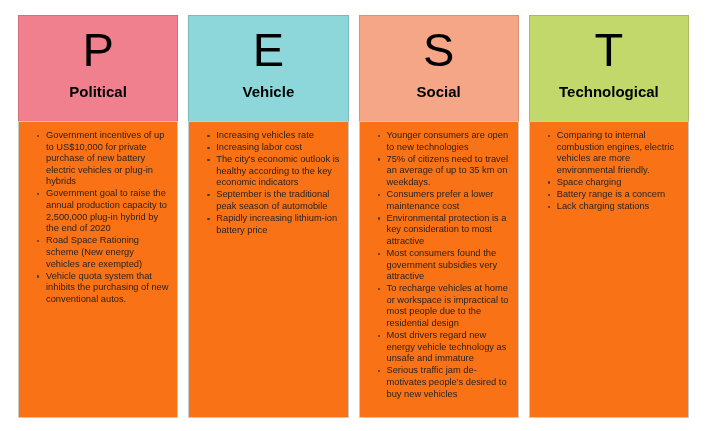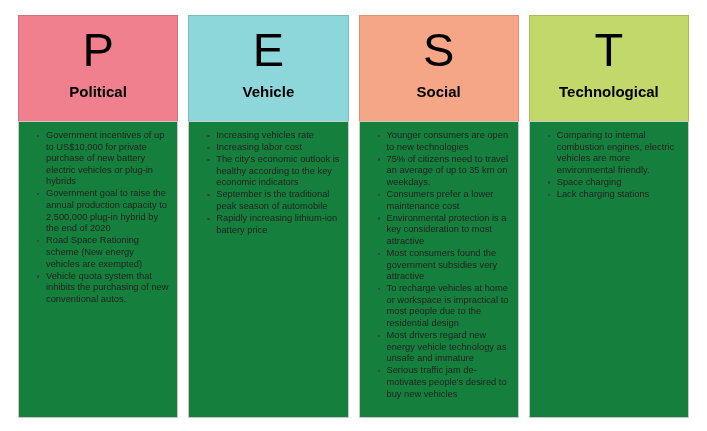--- a/index.html
+++ b/index.html
@@ -60,7 +60,7 @@
 
   .column-body {
     flex: 1 1 auto;
-    background: #15803d;
+    background: #f97316;
     border: 1px solid #c9c9c9;
     box-sizing: border-box;
     padding: 8px 6px 16px 4px;

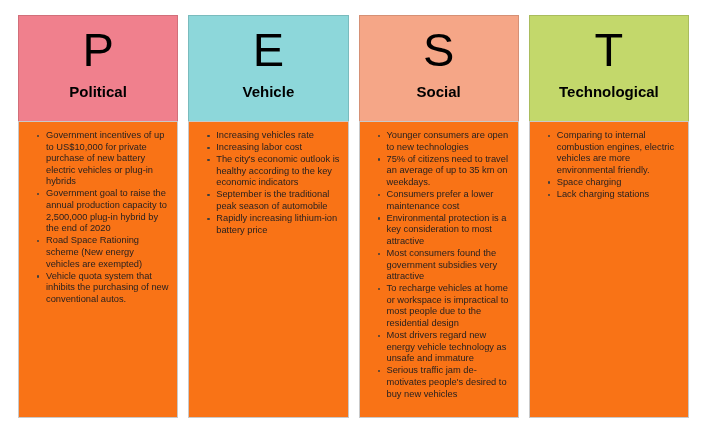--- a/index.html
+++ b/index.html
@@ -154,6 +154,7 @@
         <ul class="bullet-list">
           <li class="bullet-item">Comparing to internal combustion engines, electric vehicles are more environmental friendly.</li>
           <li class="bullet-item">Space charging</li>
+          <li class="bullet-item">Battery range is a concern</li>
           <li class="bullet-item">Lack charging stations</li>
         </ul>
       </div>

